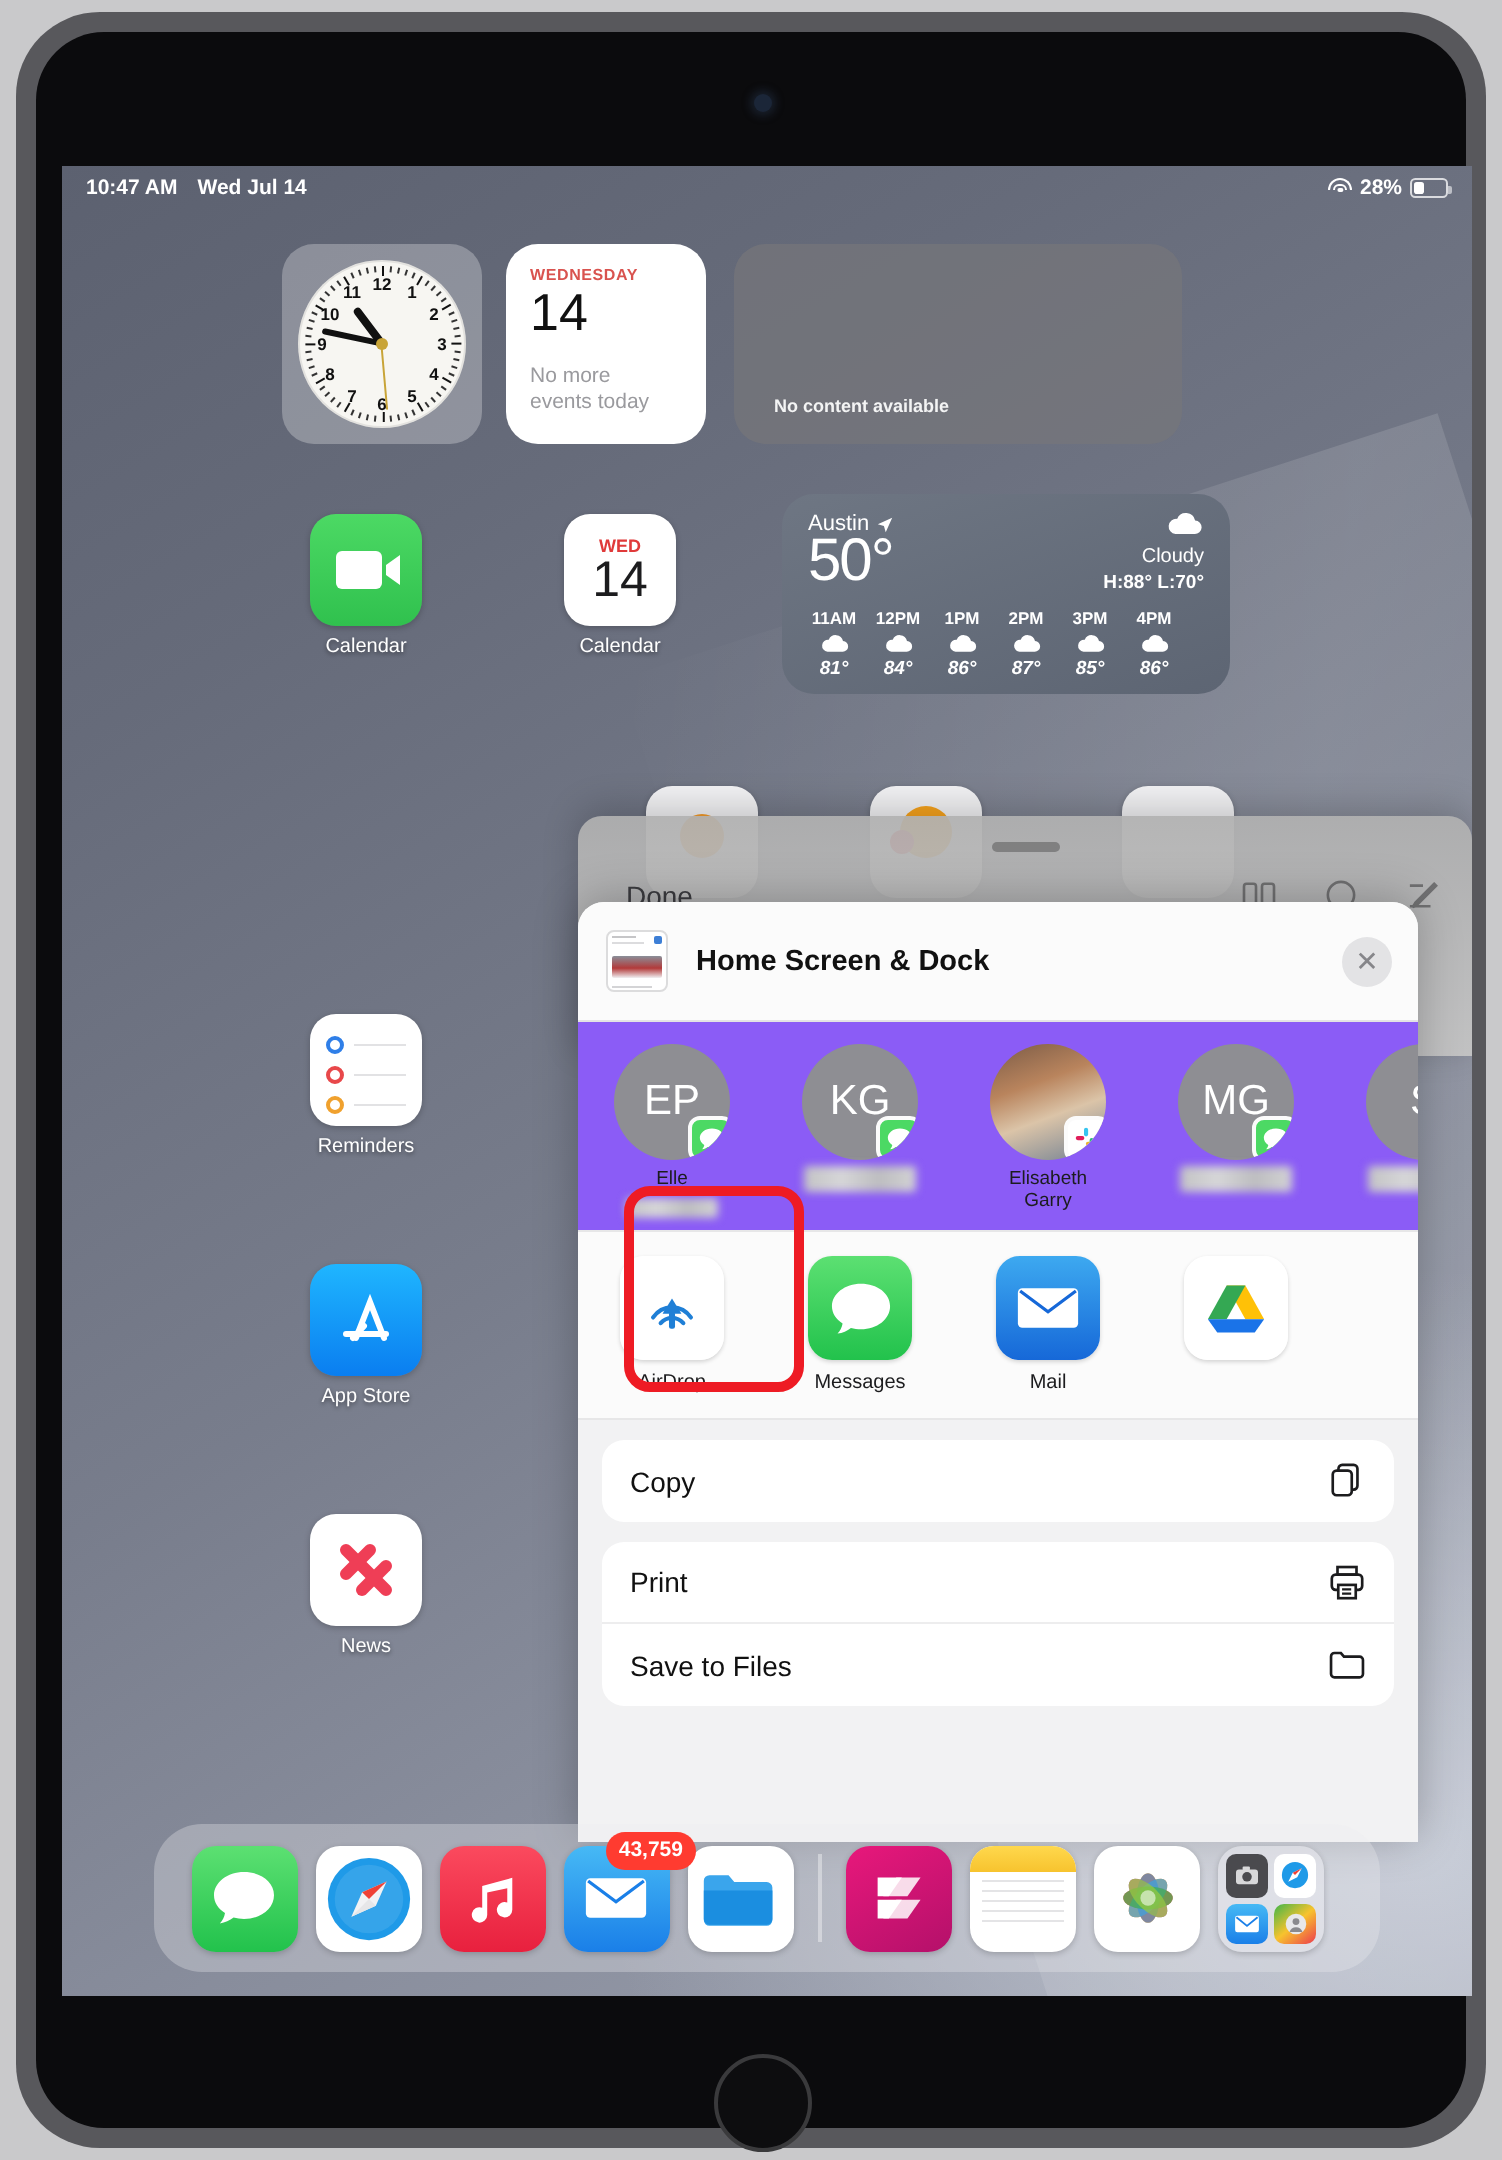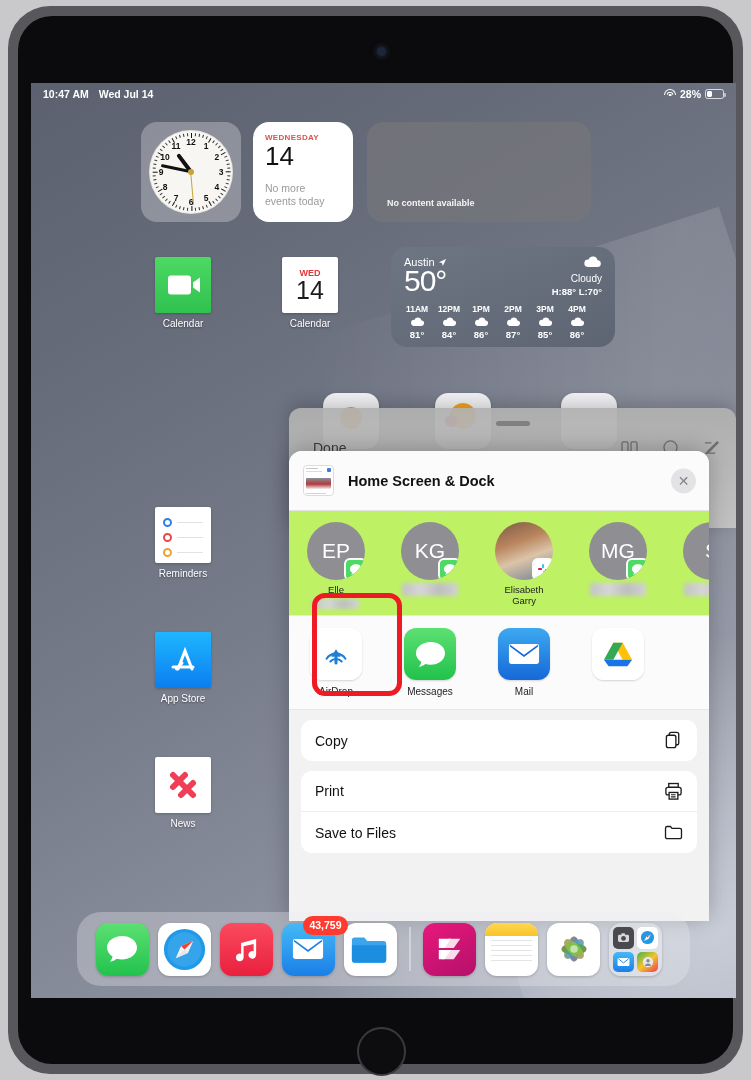--- a/index.html
+++ b/index.html
@@ -127,7 +127,7 @@
 
   
   .app{ position:absolute; width:66px; text-align:center; }
-  .app .ic{ width:56px; height:56px; border-radius:2px; margin:0 auto;
+  .app .ic{ width:56px; height:56px; border-radius:13px; margin:0 auto;
     box-shadow:0 1px 3px rgba(0,0,0,.22); position:relative; overflow:hidden; }
   .app .lbl{ margin-top:5px; font-size:10px; color:#fff; text-shadow:0 1px 2px rgba(0,0,0,.45); }
 

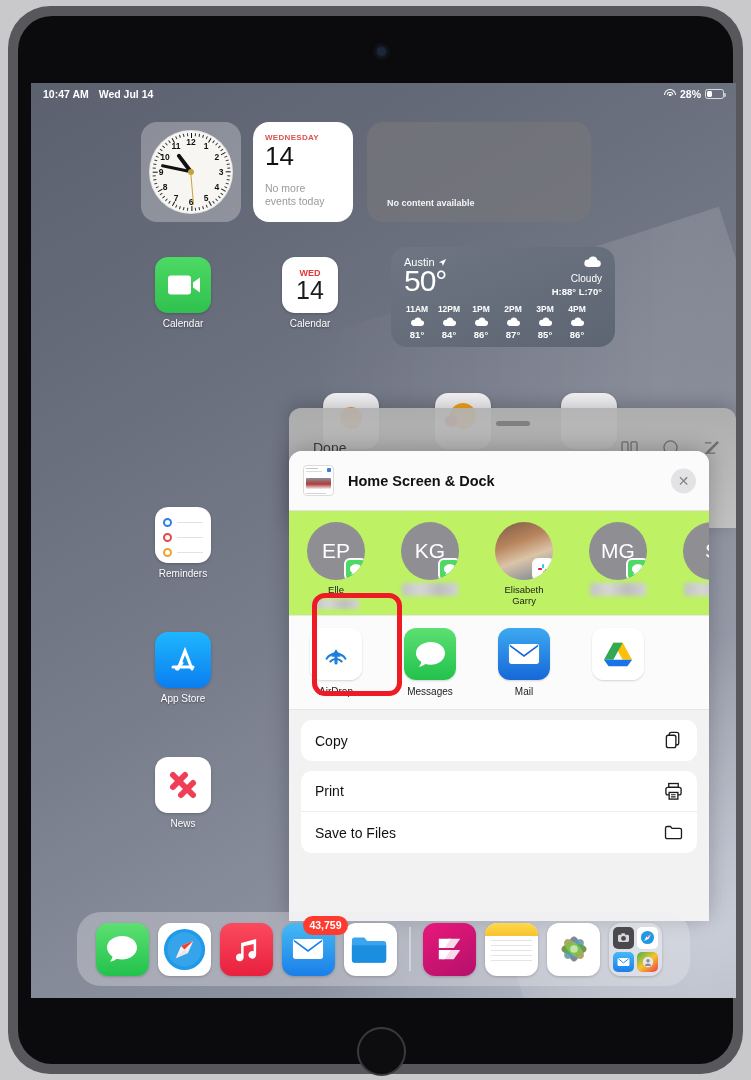--- a/index.html
+++ b/index.html
@@ -122,7 +122,7 @@
     display:flex; justify-content:flex-start; }
   #w-weather .hr{ text-align:center; width:32px; }
   #w-weather .hr .t{ font-size:8.5px; font-weight:600; }
-  #w-weather .hr .v{ font-size:9.5px; font-weight:600; margin-top:2px; }
+  #w-weather .hr .v{ font-size:9.5px; font-weight:600; margin-top:2px;font-style:italic; }
   .cloudglyph{ display:block; margin:2px auto; }
 
   

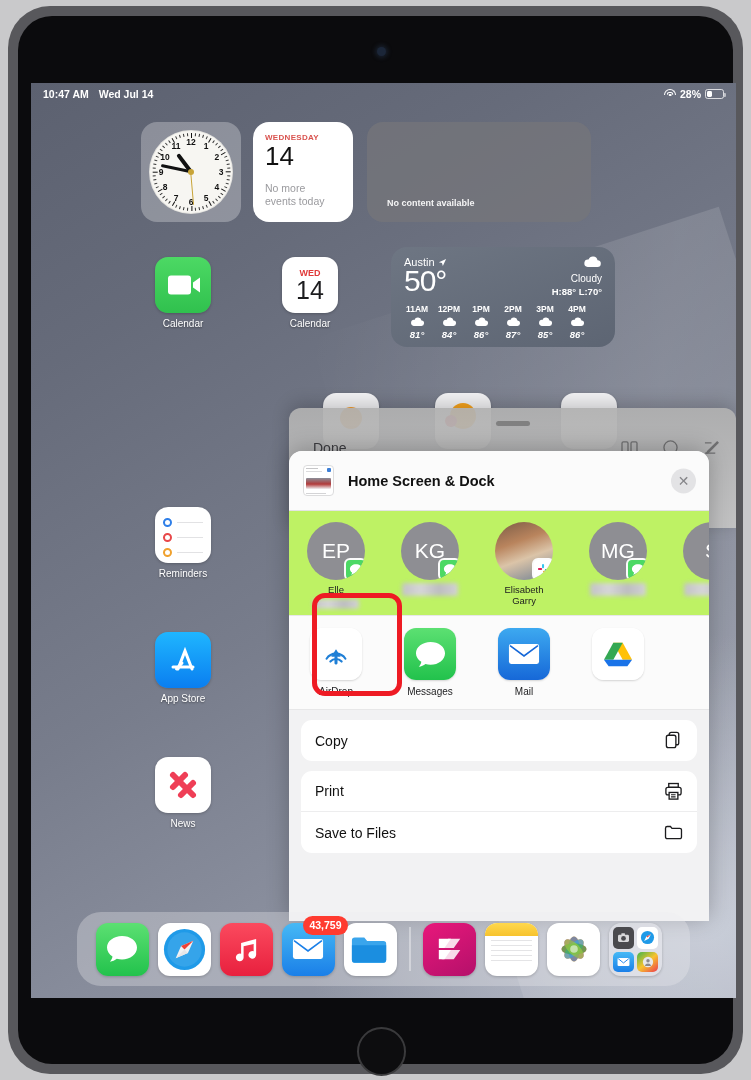--- a/index.html
+++ b/index.html
@@ -164,7 +164,7 @@
     width:25px; height:25px; border-radius:50%; background:#e3e3e5;
     display:flex; align-items:center; justify-content:center; color:#86868a; font-size:14px; }
 
-  .row-contacts{ position:relative; background:#bef264; height:105px; padding:11px 0 0 0;
+  .row-contacts{ position:relative; background:#8b5cf6; height:105px; padding:11px 0 0 0;
     border-bottom:1px solid #e7e7e8; display:flex;justify-content:space-between; }
   .contact{ width:94px; flex:0 0 auto; text-align:center; position:relative; }
   .avatar{ width:58px; height:58px; border-radius:50%; background:#8e8e93; margin:0 auto;

